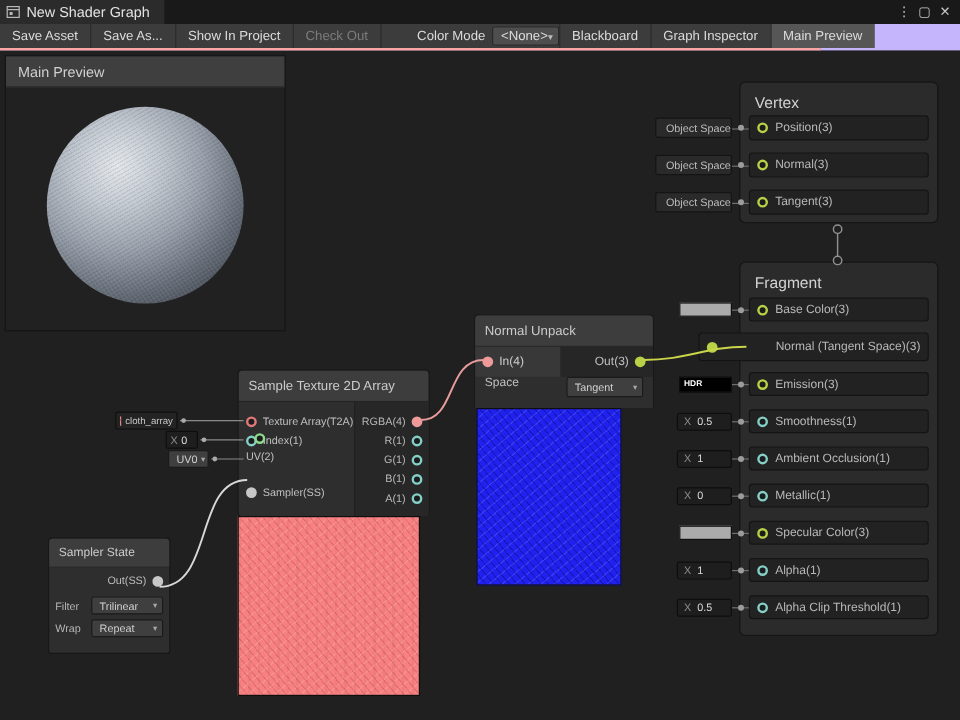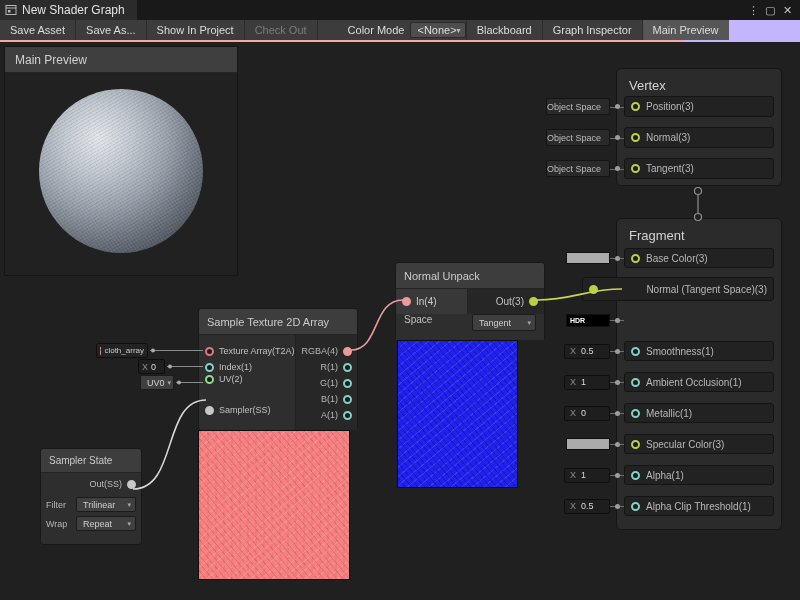--- a/index.html
+++ b/index.html
@@ -67,7 +67,7 @@
   .slot.active { margin-left:-10px;gap:48px; }
 
   .space-widget { width:64px; height:17px; background:#2a2a2a; border:1px solid #141414; border-radius:2px;
-                  display:flex; align-items:center; justify-content:flex-start; font-size:9px; color:#bdbdbd;
+                  display:flex; align-items:center; justify-content:flex-end; font-size:9px; color:#bdbdbd;
                   white-space:nowrap; }
   .swatch { width:44px; height:12px; background:#ababab; border:1px solid #101010; }
   .hdr-swatch { width:44px; height:13px; background:#000; border:1px solid #101010;

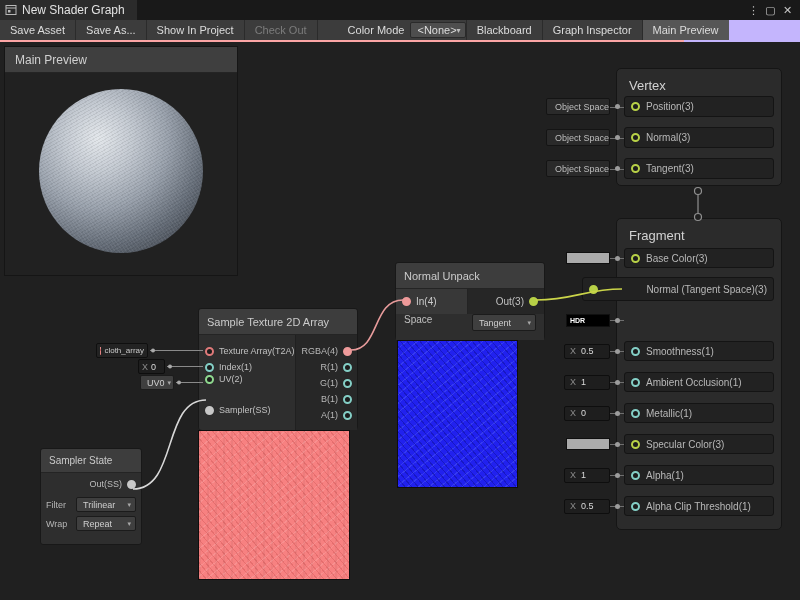--- a/index.html
+++ b/index.html
@@ -251,6 +251,10 @@
         </div>
       </div>
     <div class="connector"></div>
+    <div class="slot">
+      <span class="port pv3"></span>
+      <span class="slot-label">Emission(3)</span>
+    </div>
   </div>
 
   <div class="ctx-row" style="left:546px; top:341px;">

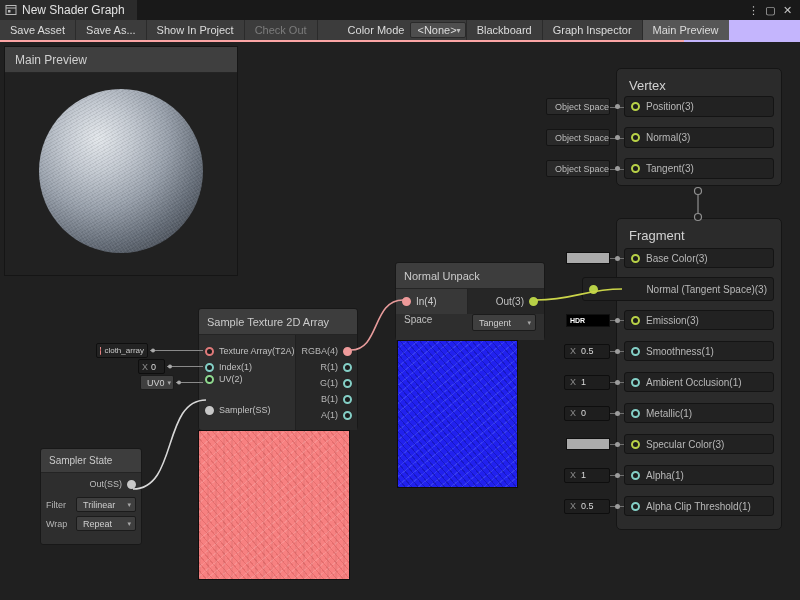--- a/index.html
+++ b/index.html
@@ -350,7 +350,7 @@
         <span class="port pv1"></span>
         <span class="lbl">Index(1)</span>
       </div>
-      <div class="in-row" style="top:37px;">
+      <div class="in-row" style="top:26px;flex-direction:column;">
         <span class="port pv2"></span>
         <span class="lbl">UV(2)</span>
       </div>

